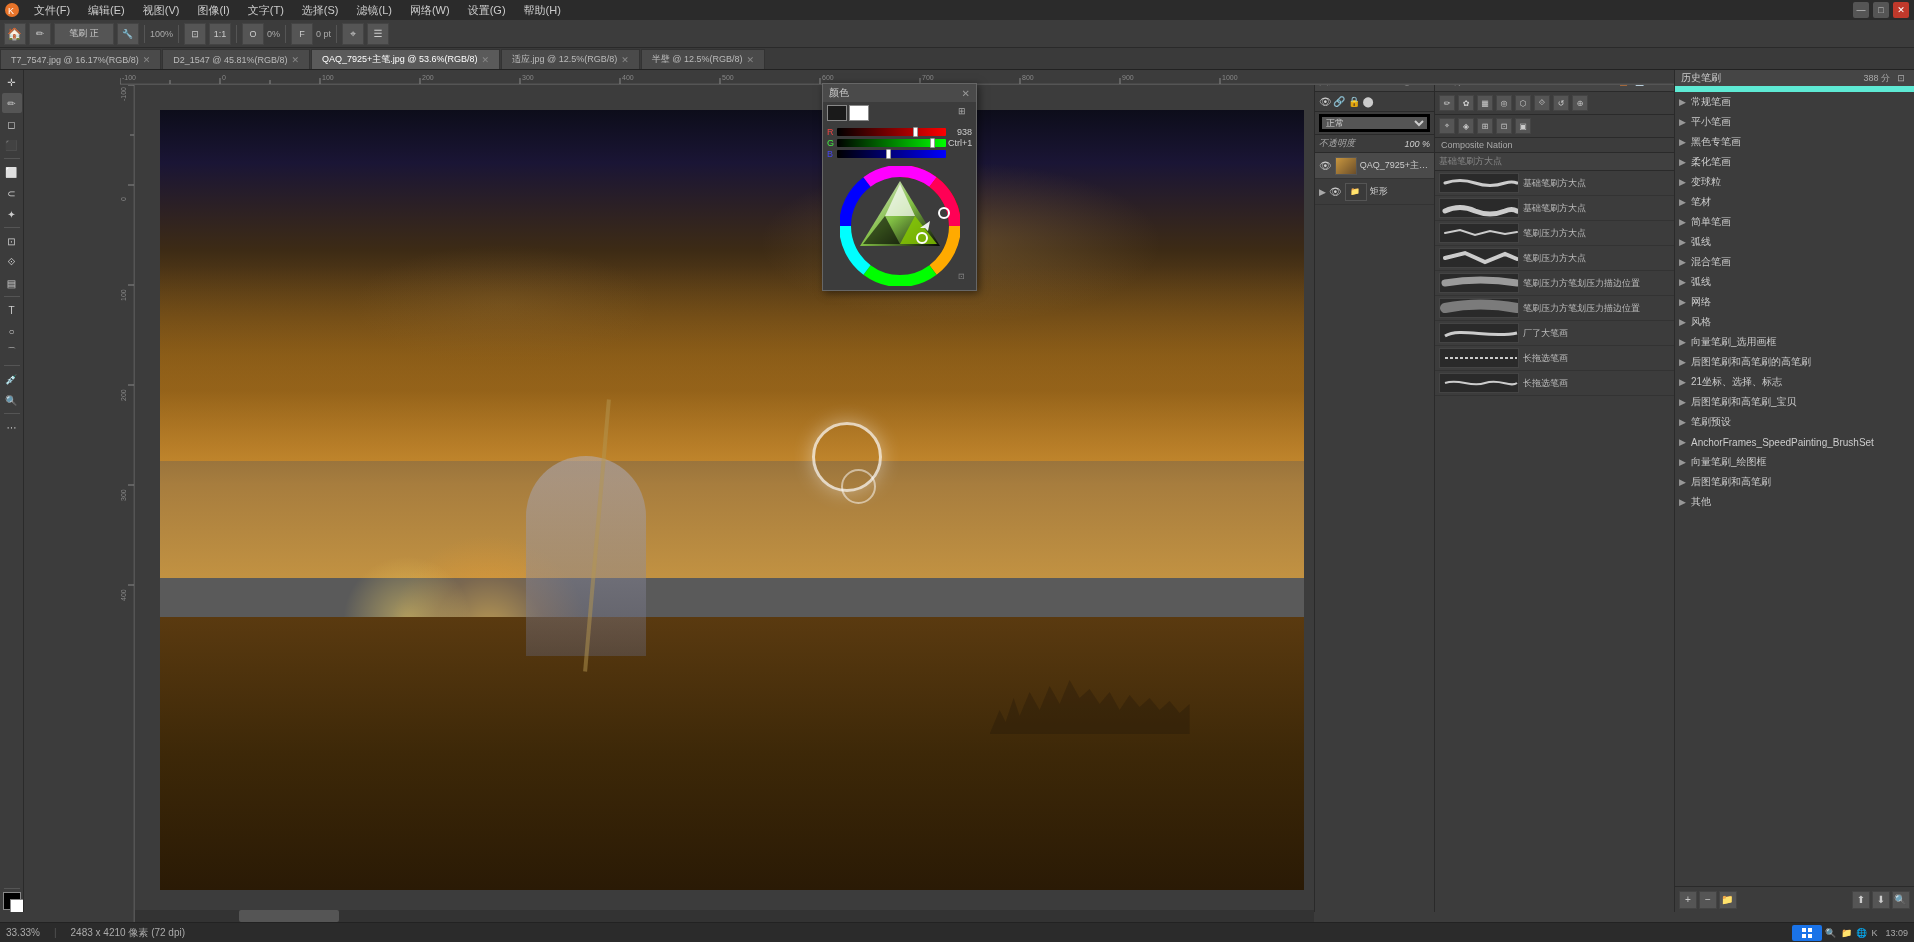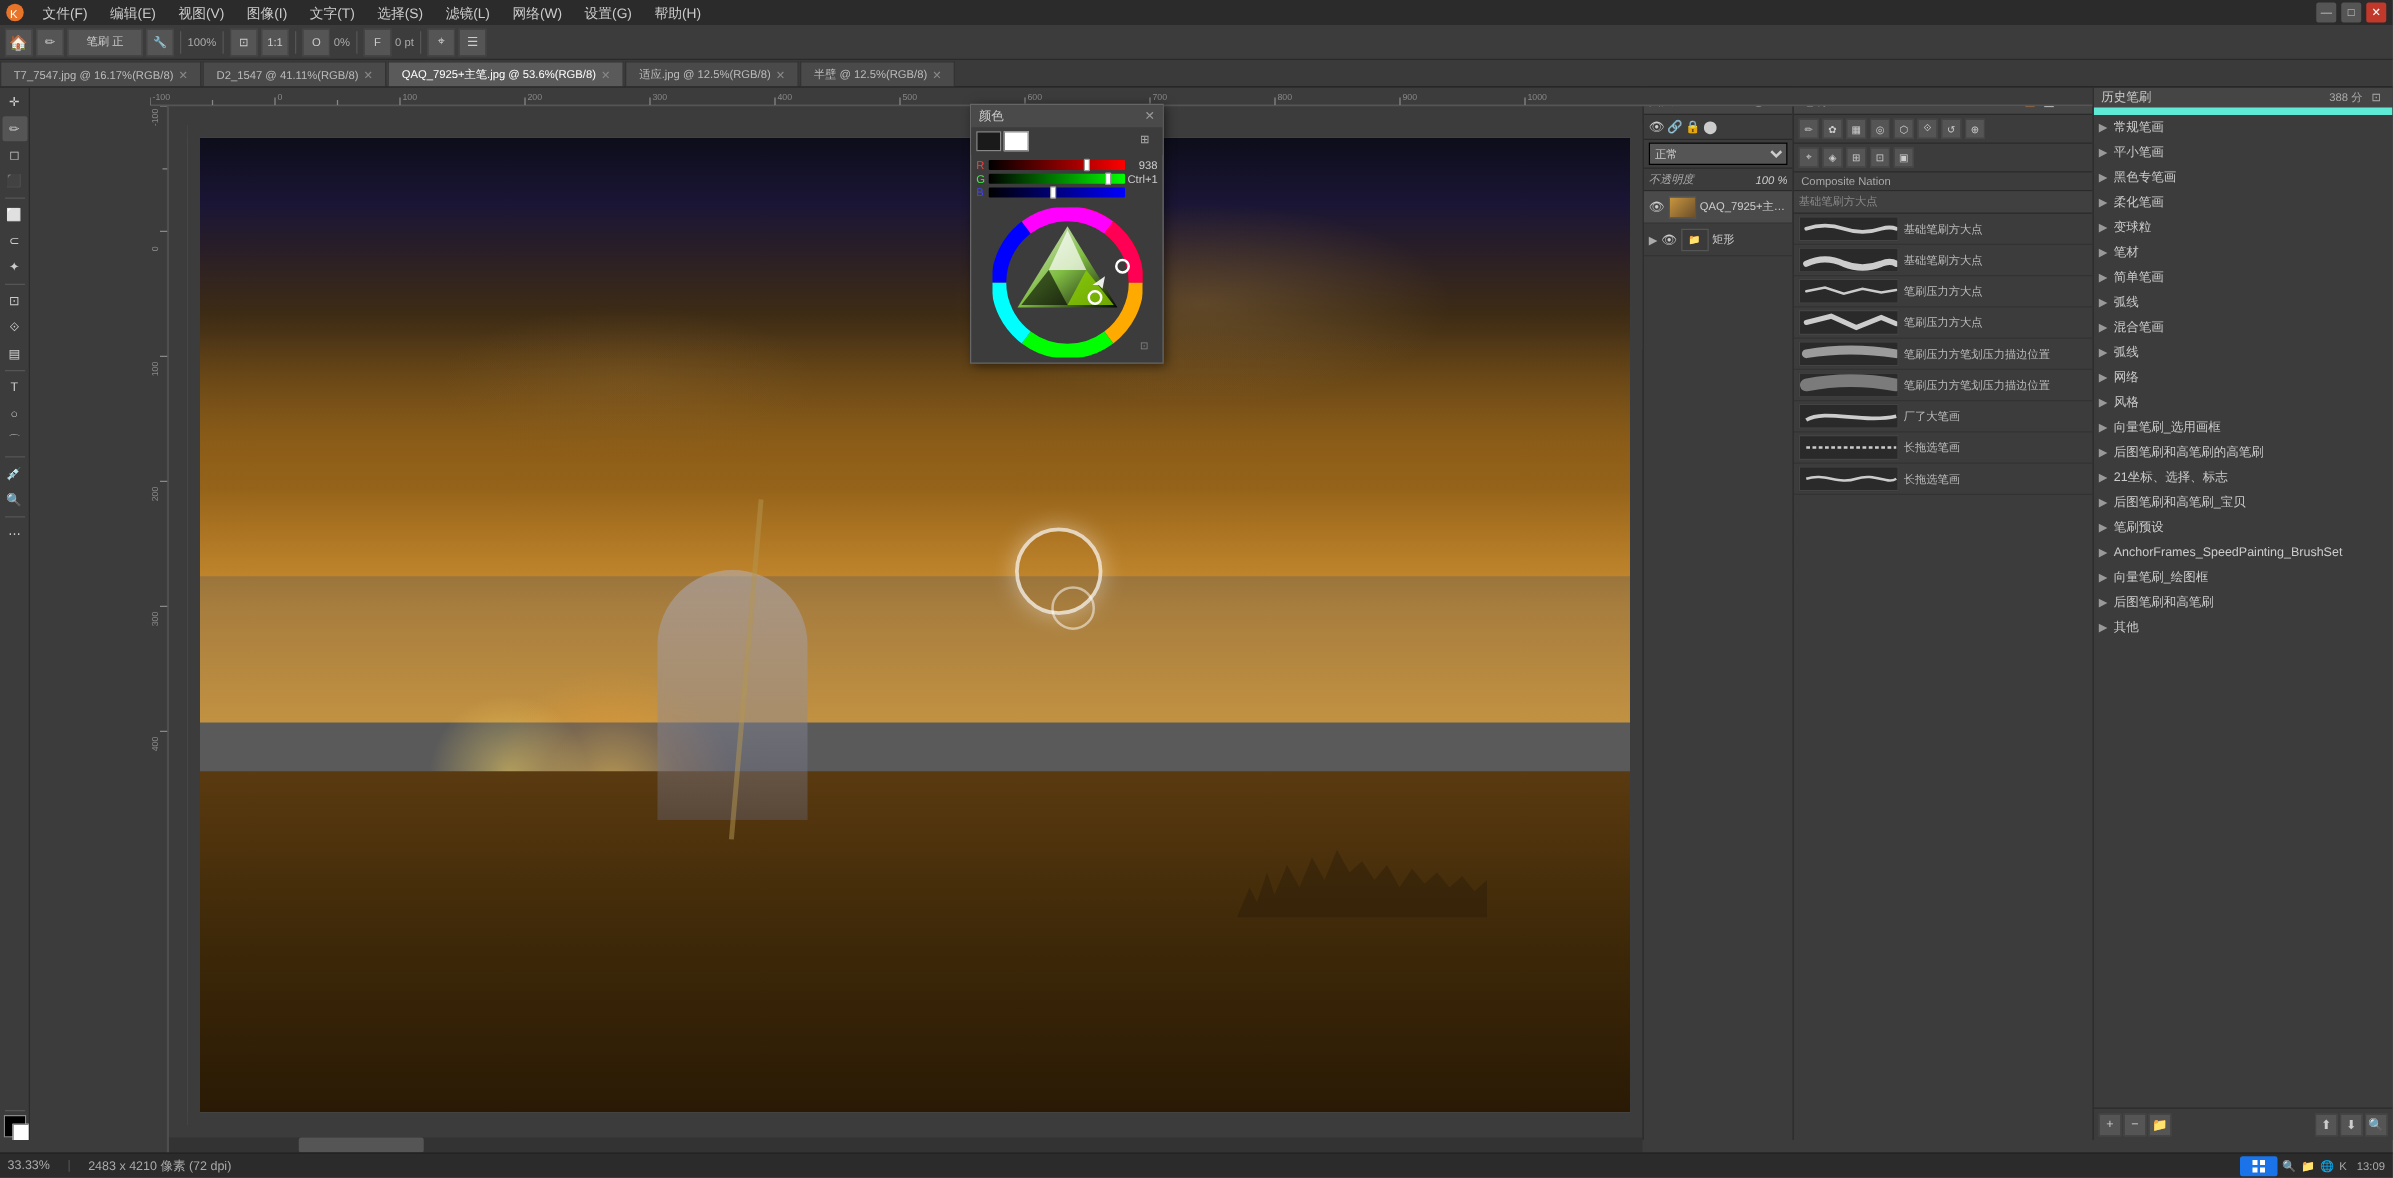--- a/index.html
+++ b/index.html
@@ -127,7 +127,7 @@
     <span style="margin-left:4px;color:#888;">✕</span>
   </div>
   <div class="tab" style="font-size:9px;">
-    <span>D2_1547 @ 41.11%(RGB/8)</span>
+    <span>D2_1547 @ 45.81%(RGB/8)</span>
     <span style="margin-left:4px;color:#888;">✕</span>
   </div>
   <div class="tab active" style="font-size:9px;">

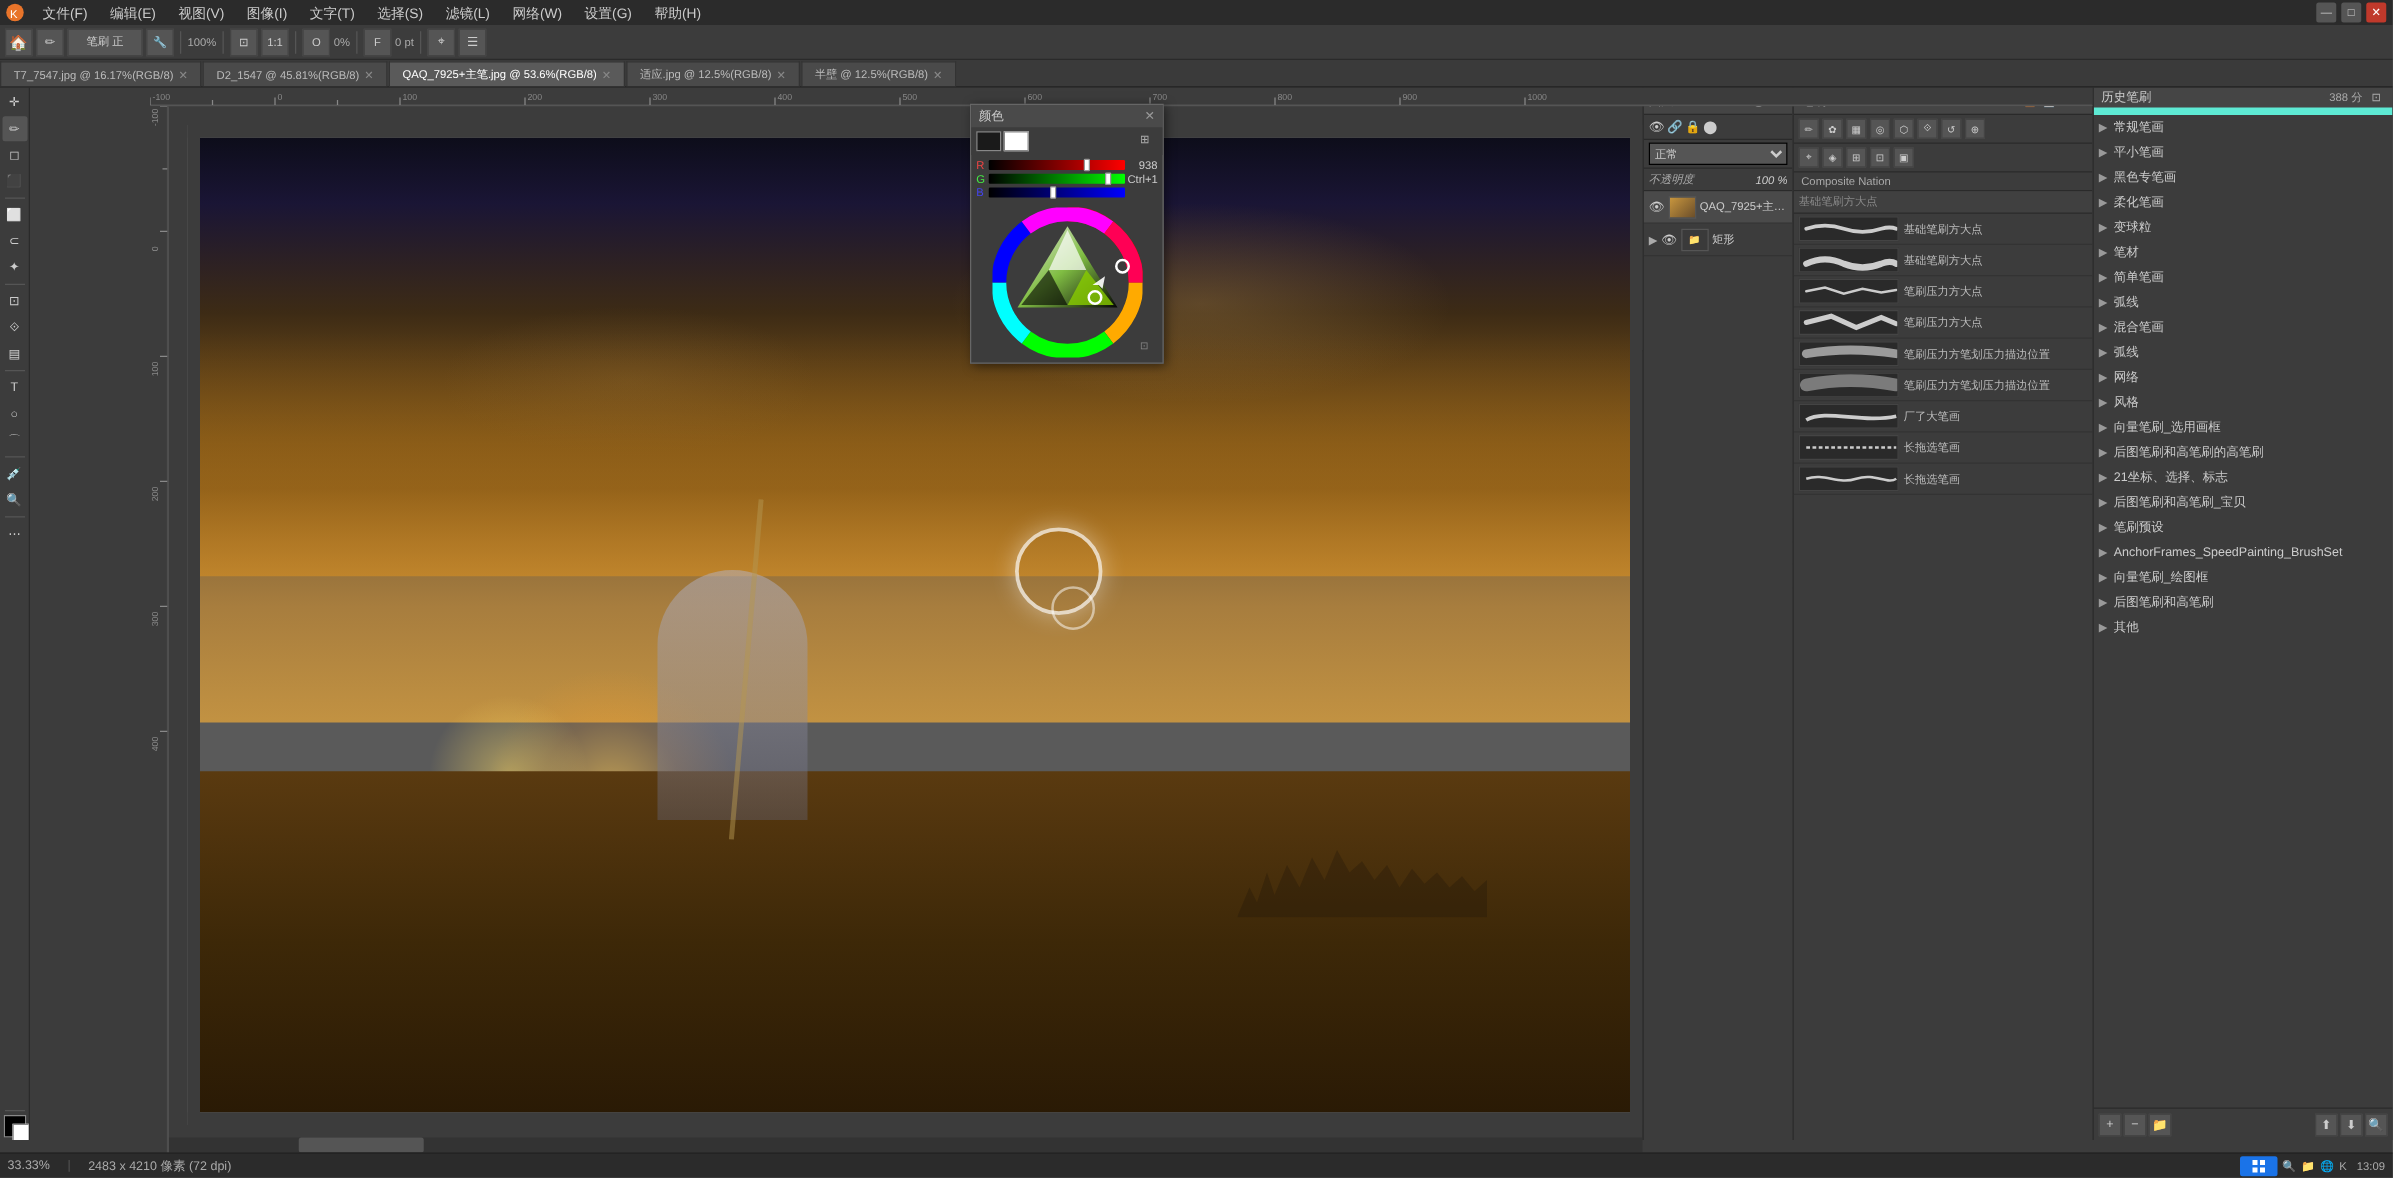--- a/index.html
+++ b/index.html
@@ -261,7 +261,7 @@
   <div style="position:absolute;bottom:0;left:0;right:0;height:10px;background:#3c3c3c;"></div>
 </div>
 
-<div id="float-color" style="position:absolute;top:83px;left:776px;width:155px;background:#3c3c3c;border:1px solid #666;z-index:200;box-shadow:2px 2px 8px rgba(0,0,0,0.5);">
+<div id="float-color" style="position:absolute;top:83px;left:822px;width:155px;background:#3c3c3c;border:1px solid #666;z-index:200;box-shadow:2px 2px 8px rgba(0,0,0,0.5);">
   <div class="panel-header" style="background:#4a4a4a;cursor:move;">
     <span>颜色</span>
     <span class="panel-close">✕</span>

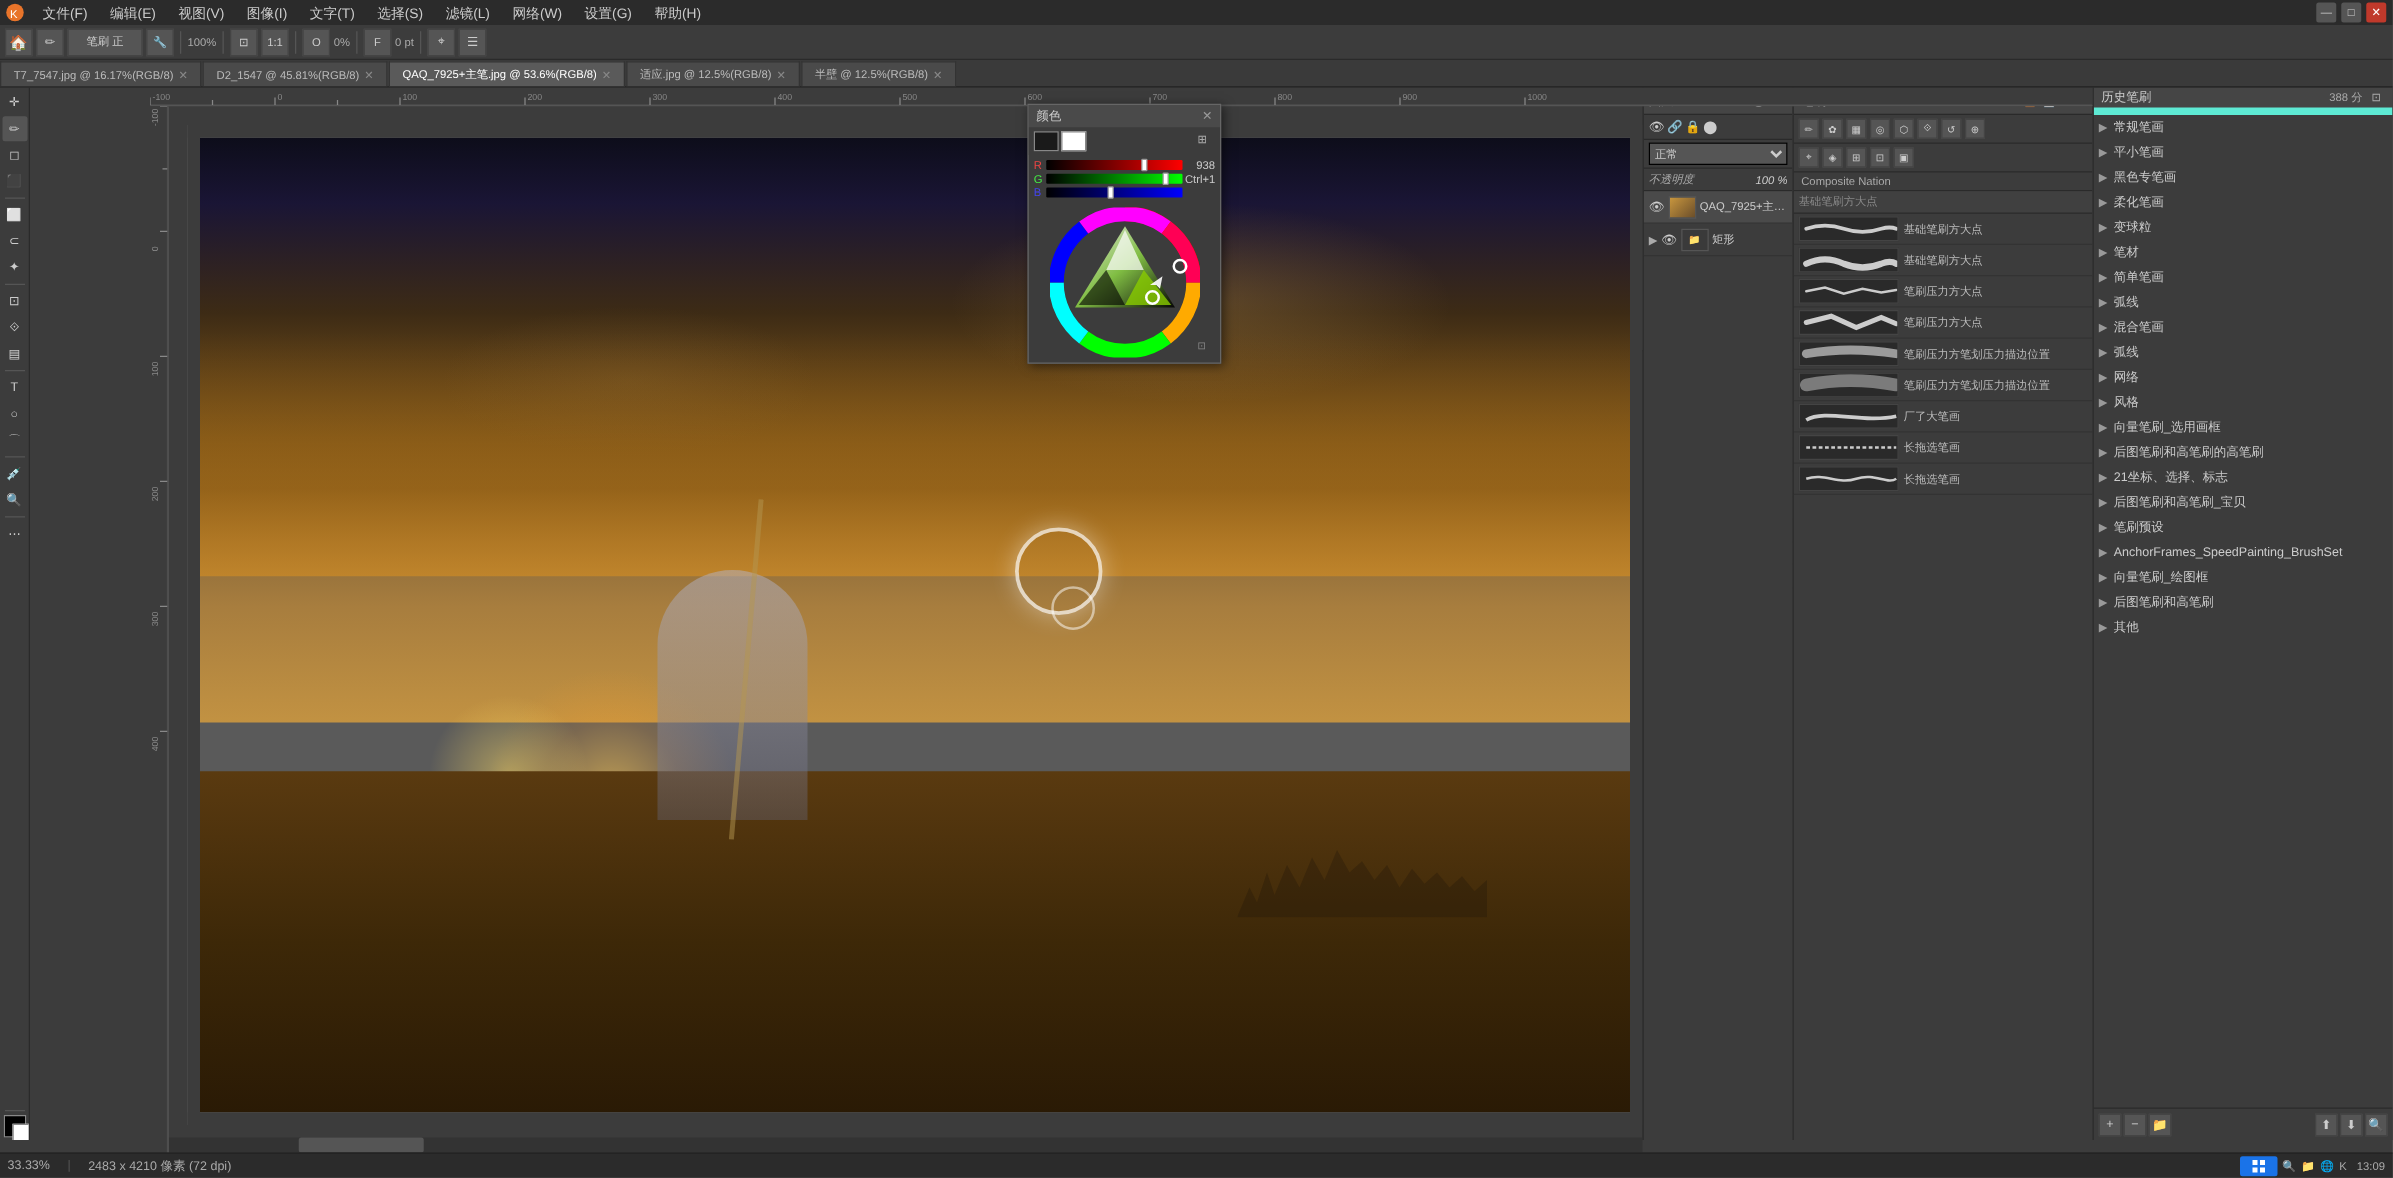--- a/index.html
+++ b/index.html
@@ -366,7 +366,7 @@
   </div>
 
   <div style="padding:2px 4px;display:flex;align-items:center;gap:2px;border-bottom:1px solid #2a2a2a;">
-    <select style="flex:1;height:18px;background:#555;border:1px solid #000000;color:#ccc;font-size:9px;">
+    <select style="flex:1;height:18px;background:#555;border:3px solid #000000;color:#ccc;font-size:9px;">
       <option>正常</option>
     </select>
   </div>

